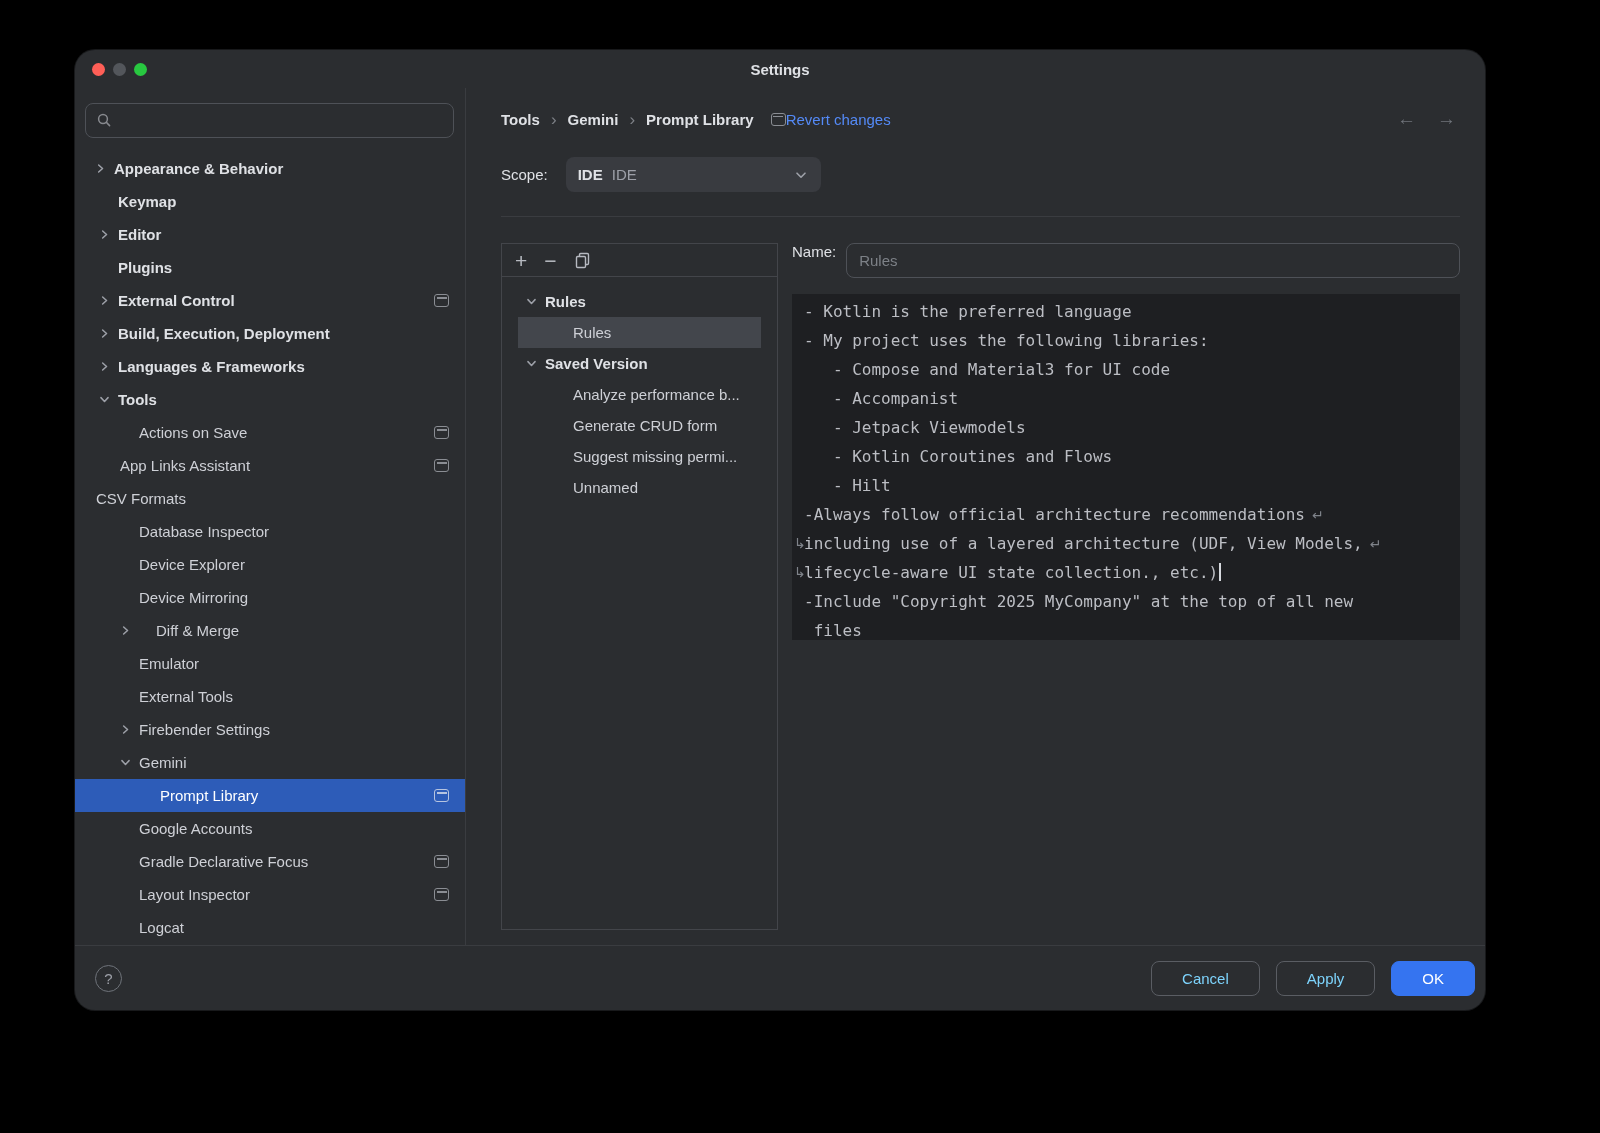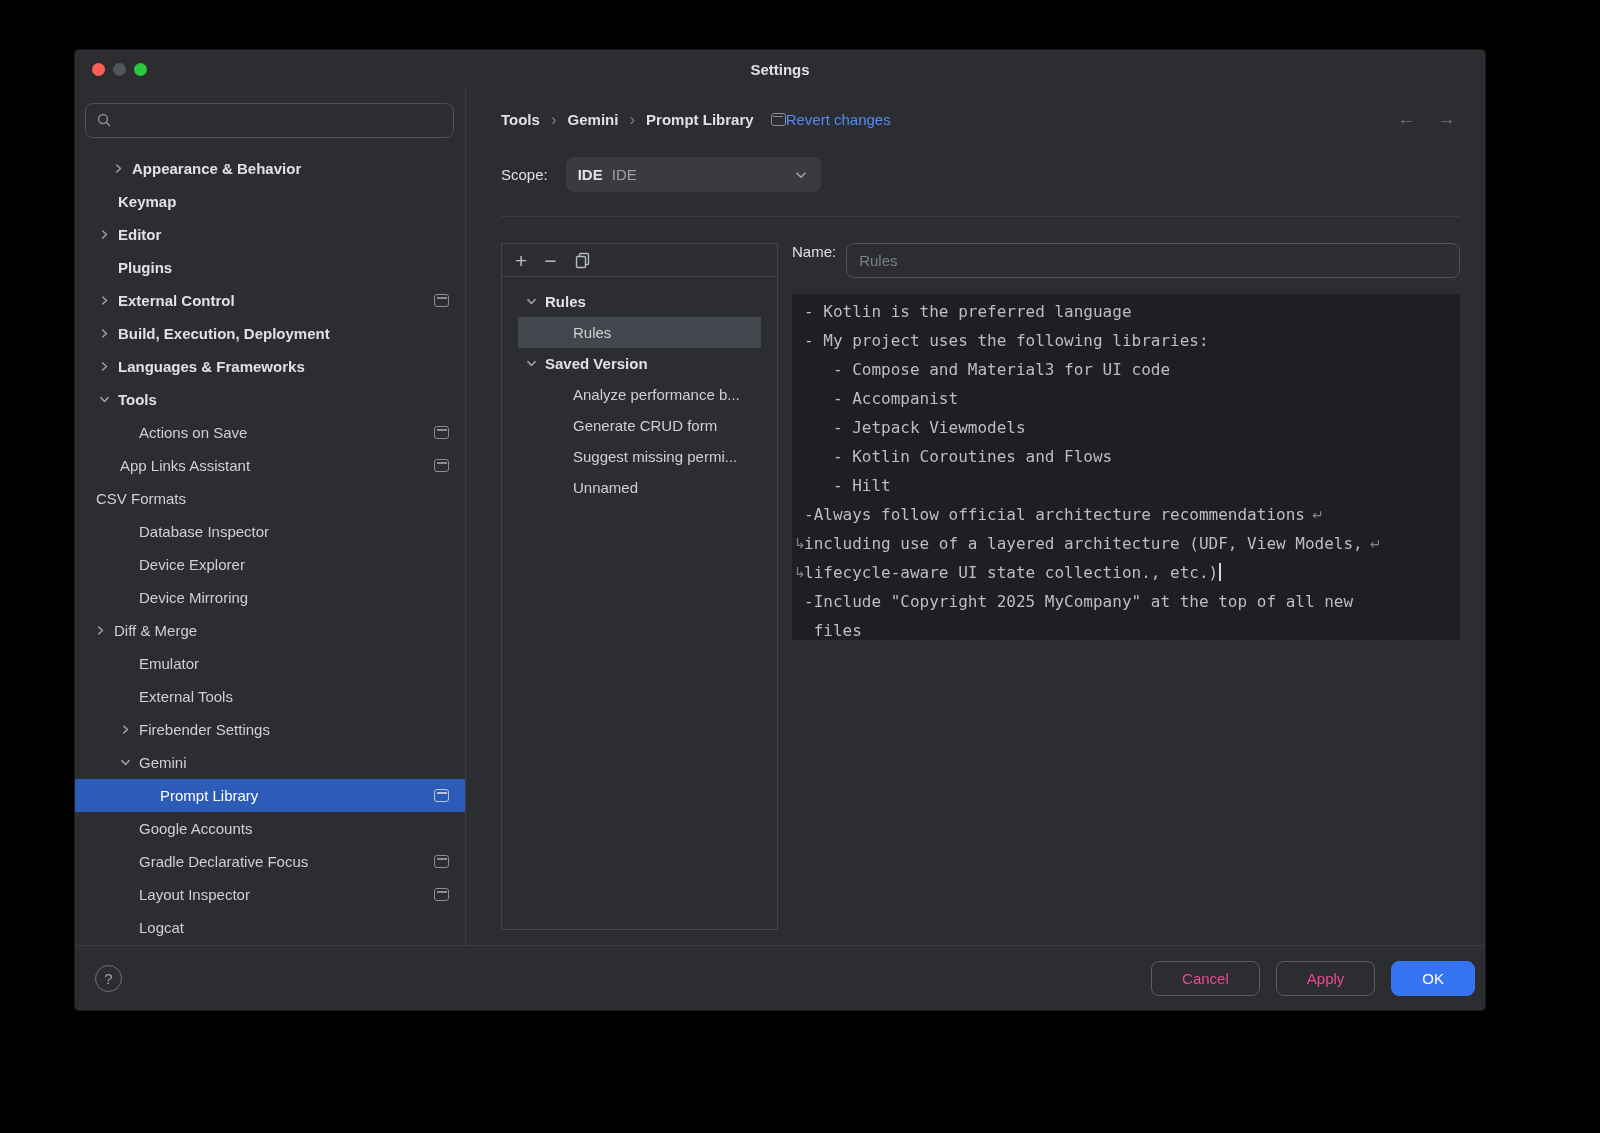--- a/index.html
+++ b/index.html
@@ -6,7 +6,7 @@
   html,body{width:1600px;height:1133px;background:#000;overflow:hidden;
     font-family:"Liberation Sans",sans-serif;}
   .window{position:absolute;left:75px;top:50px;width:1410px;height:960px;
-    background:var(--window-bg,#2b2d30);border-radius:4px;overflow:hidden;
+    background:var(--window-bg,#2b2d30);border-radius:20px;overflow:hidden;
     display:flex;flex-direction:column;box-shadow:0 0 0 1px #18191b;}
   
   .titlebar{flex:0 0 38px;position:relative;display:flex;align-items:center;justify-content:center}

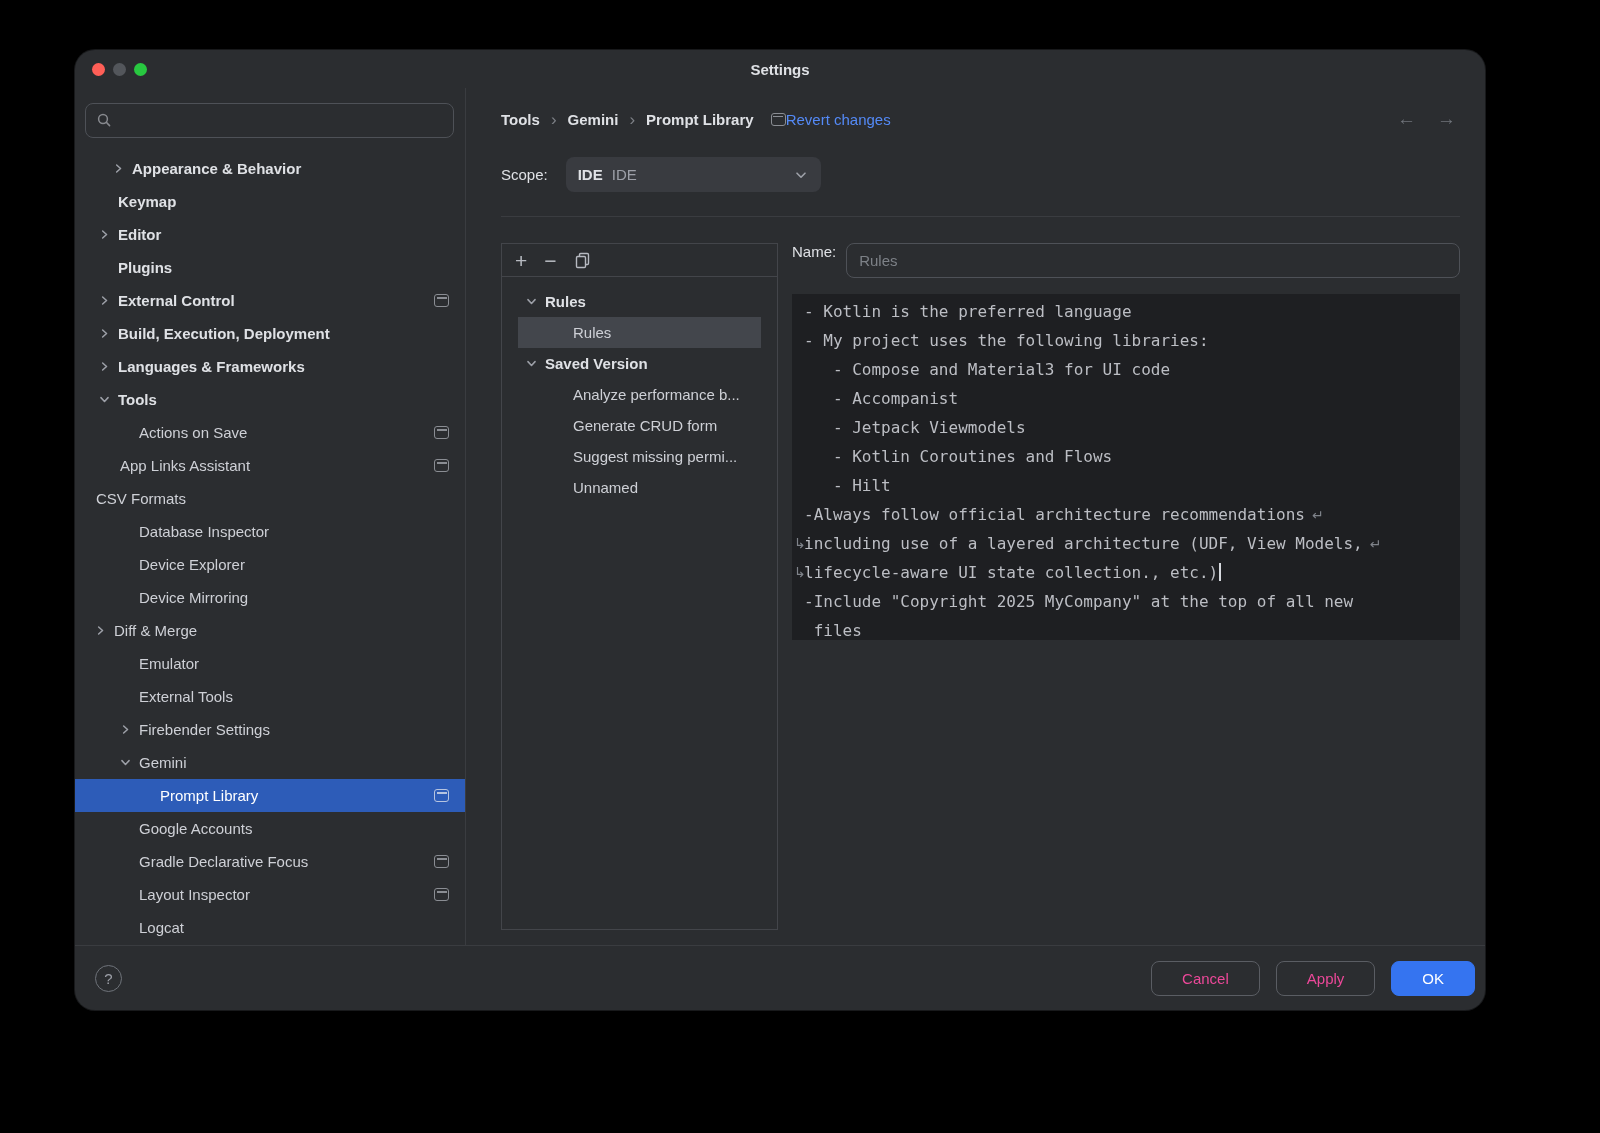--- a/index.html
+++ b/index.html
@@ -108,7 +108,7 @@
         </svg>
       </div>
       <div class="tree" id="sidebar-tree">
-          <div class="srow bold" style="padding-left: 36px;">
+          <div class="srow bold" style="padding-left: 18px;">
             <span class="chevslot">
               <svg class="chev" width="15" height="15" viewBox="0 0 16 16">
                 <polyline points="6 4.2 10.2 8 6 11.8" fill="none" stroke="#9da0a8" stroke-width="1.6" stroke-linecap="round" stroke-linejoin="round"></polyline>

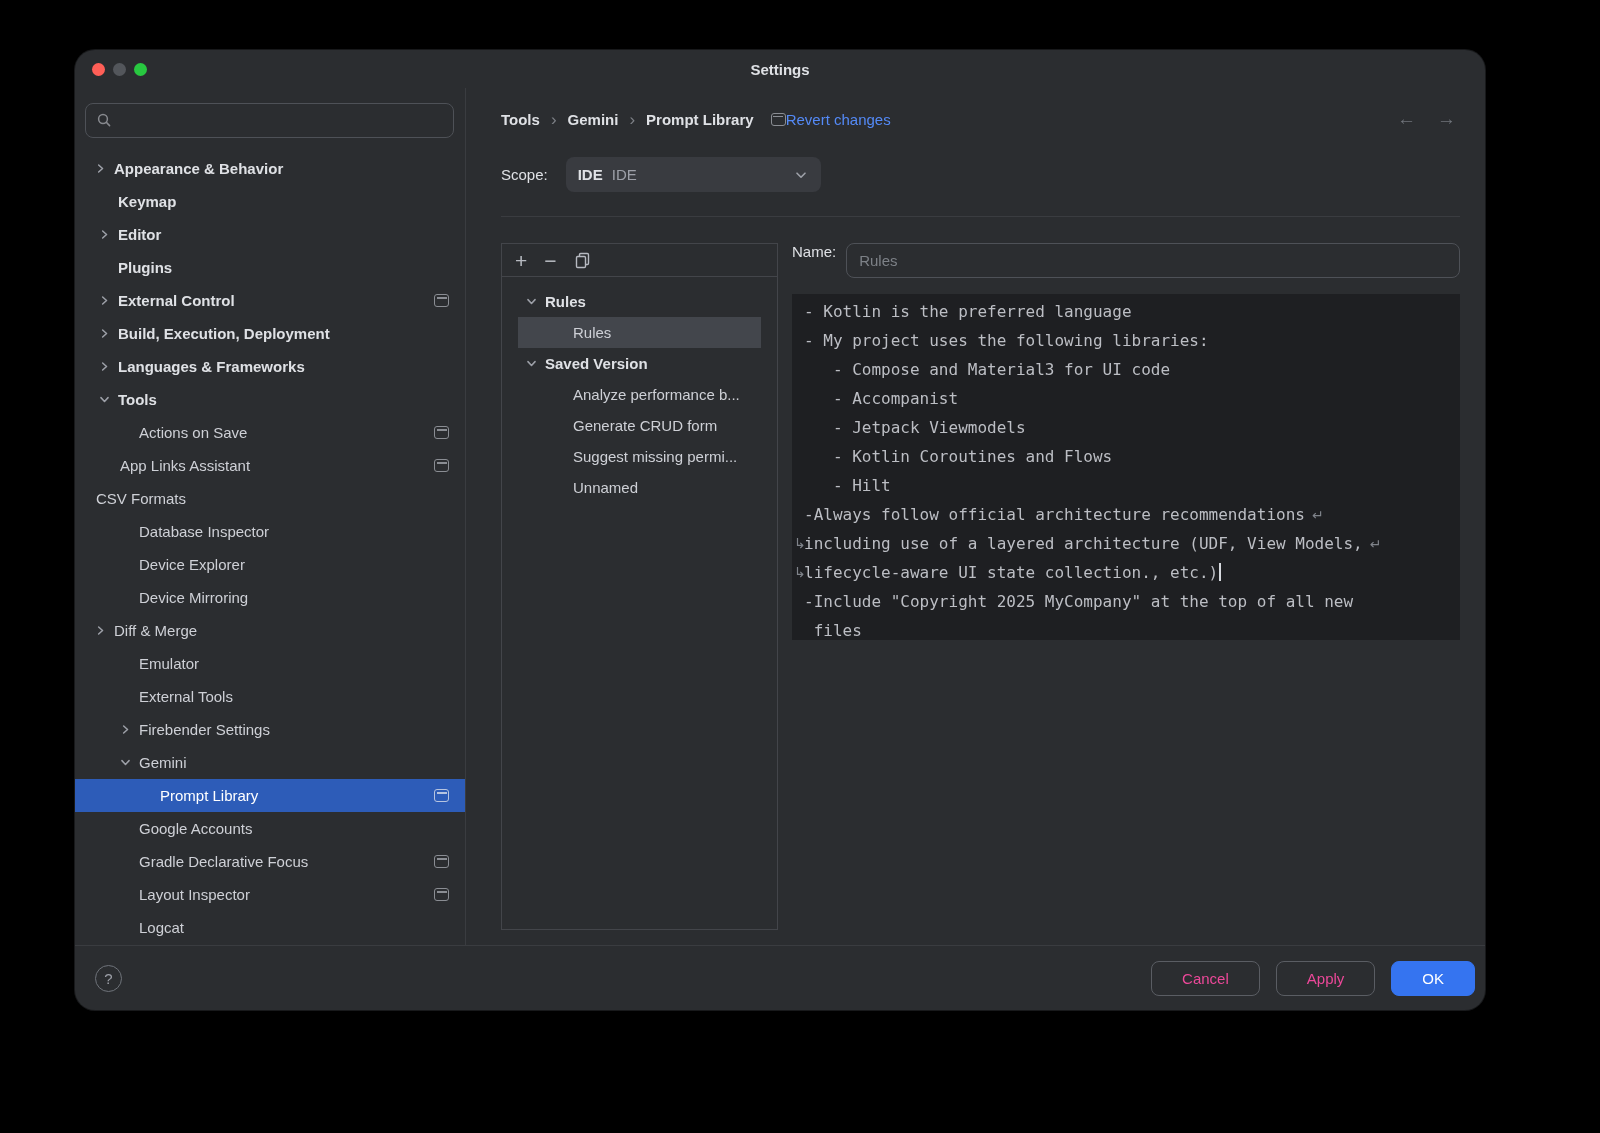--- a/index.html
+++ b/index.html
@@ -191,7 +191,7 @@
             <span class="chevslot"></span>
             <span class="lbl">Device Mirroring</span>
           </div>
-          <div class="srow" style="padding-left: 18px;">
+          <div class="srow" style="padding-left: 43px; gap: 17px;">
             <span class="chevslot">
               <svg class="chev" width="15" height="15" viewBox="0 0 16 16">
                 <polyline points="6 4.2 10.2 8 6 11.8" fill="none" stroke="#9da0a8" stroke-width="1.6" stroke-linecap="round" stroke-linejoin="round"></polyline>

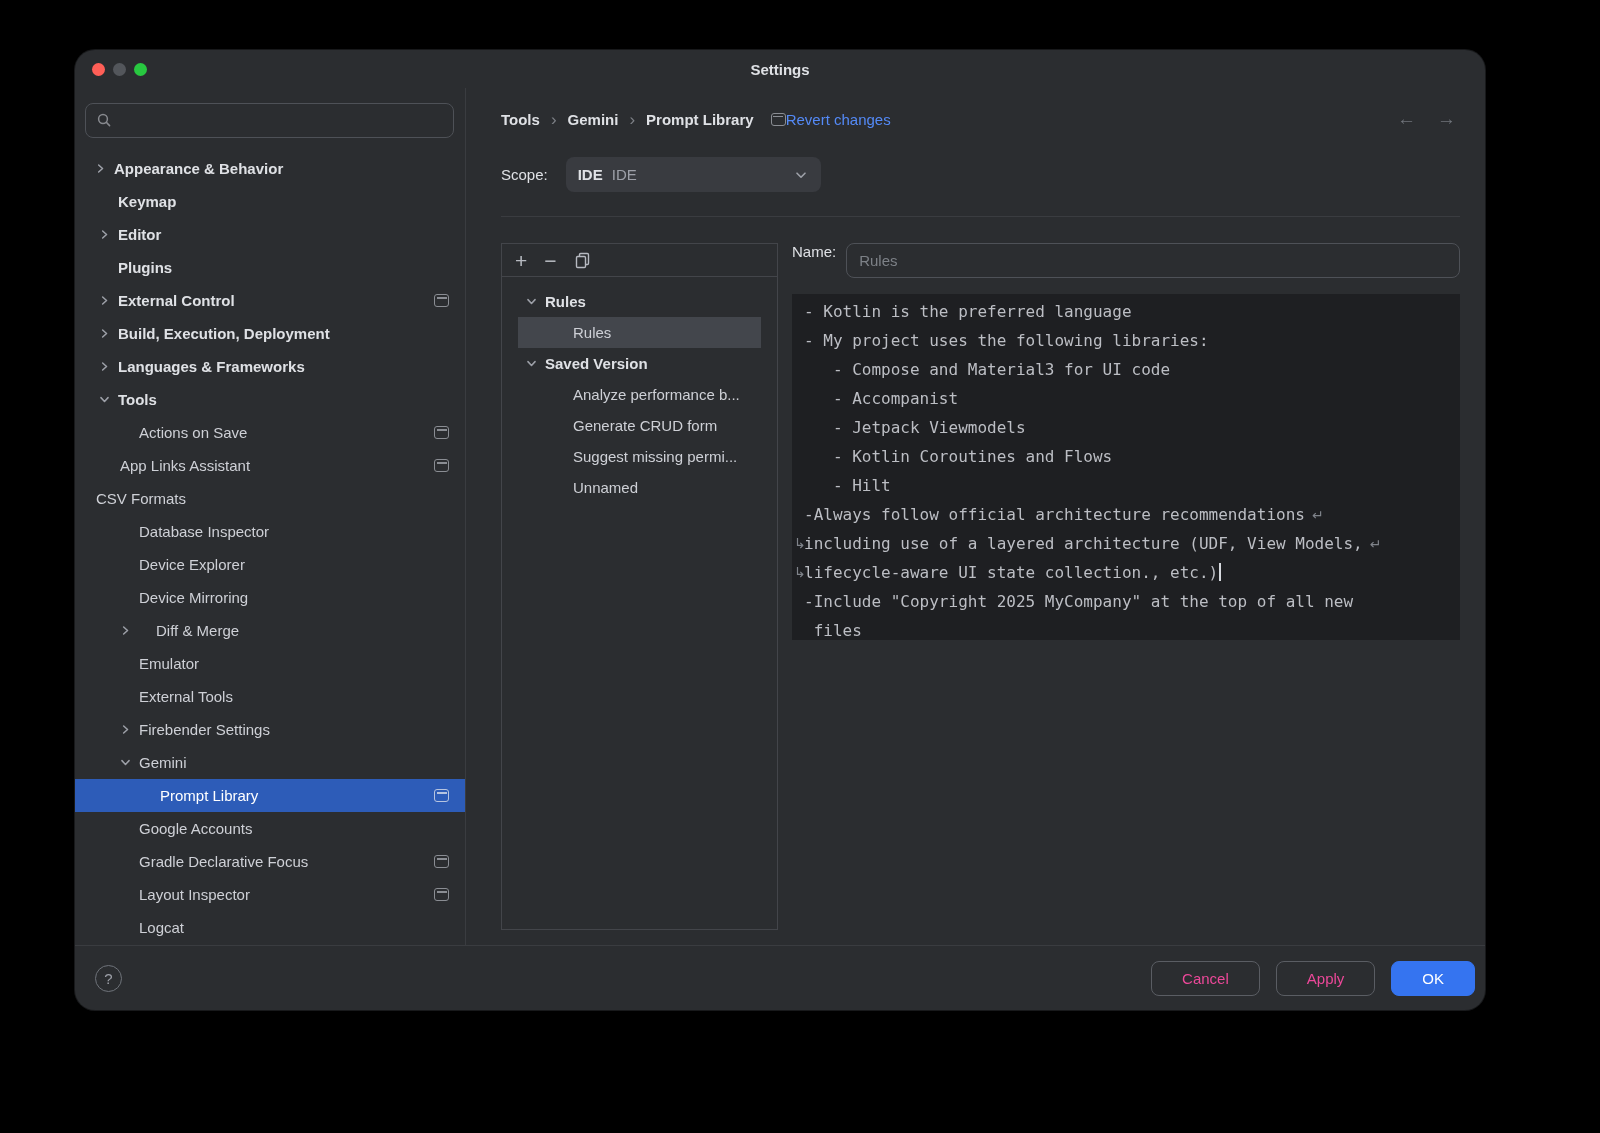--- a/index.html
+++ b/index.html
@@ -81,7 +81,7 @@
     display:flex;align-items:center;justify-content:center;font-size:15px;cursor:pointer}
   .footer-buttons{margin-left:auto;display:flex;gap:16px}
   .btn{height:35px;padding:0 30px;border-radius:8px;background:transparent;border:1px solid #5a5d63;
-    color:#ec4899;font-size:15px;font-family:"Liberation Sans",sans-serif;cursor:pointer}
+    color:#7dd3fc;font-size:15px;font-family:"Liberation Sans",sans-serif;cursor:pointer}
   .btn.primary{background:var(--accent-blue,#3574f0);border-color:var(--accent-blue,#3574f0);color:#fff}
 </style>
 </head>

